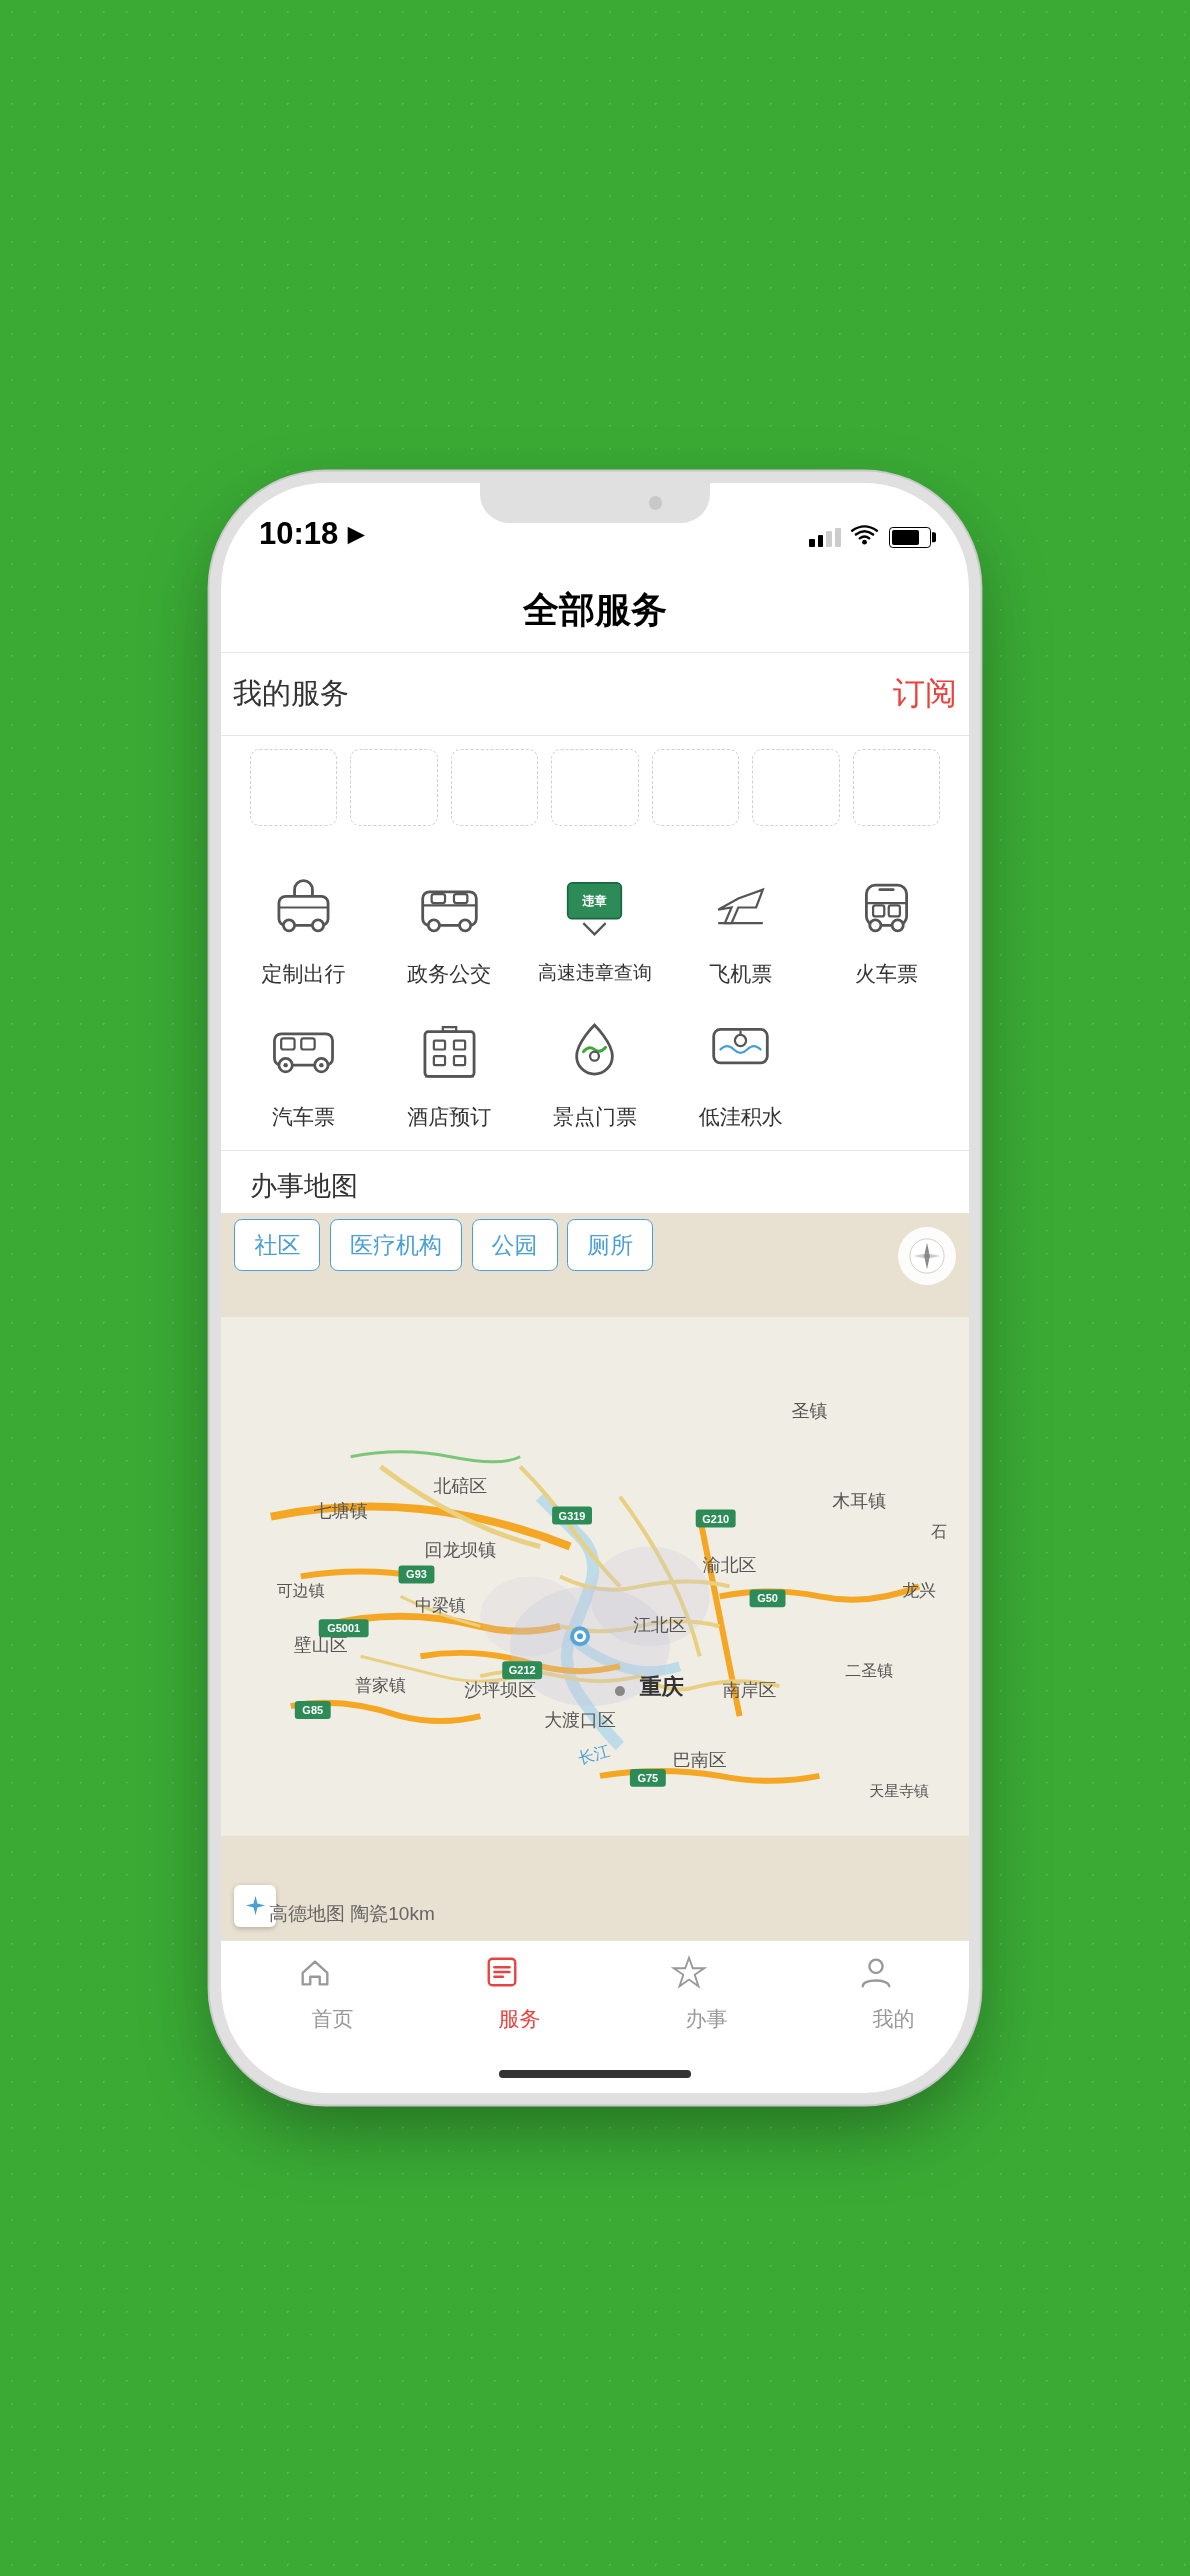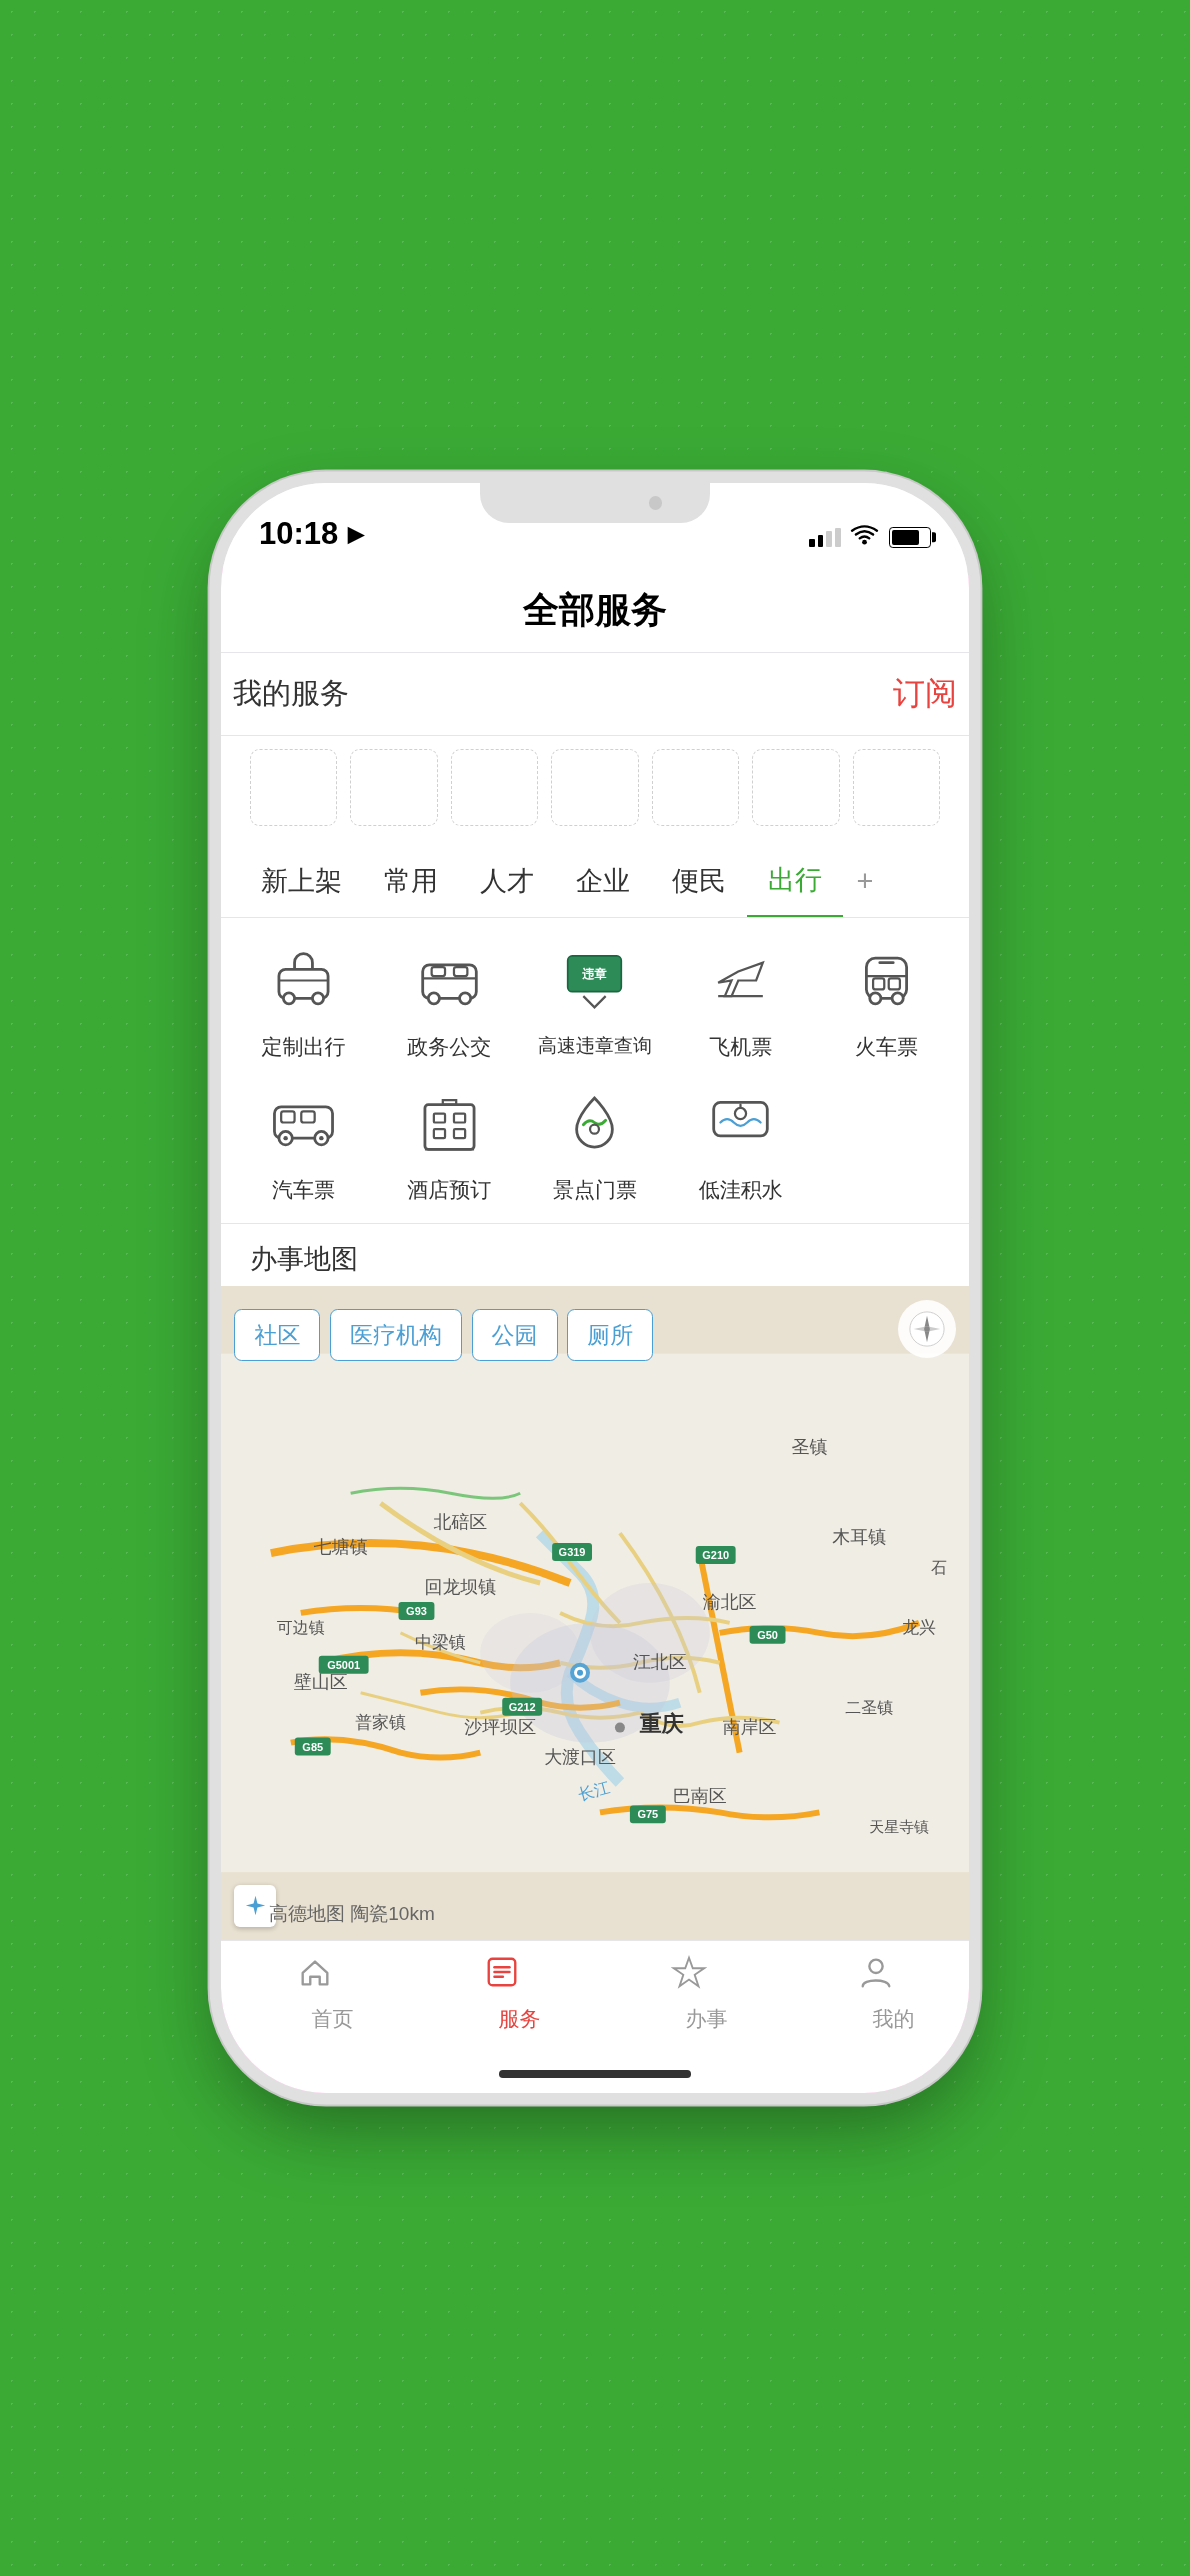--- a/index.html
+++ b/index.html
@@ -408,15 +408,6 @@
       <div class="placeholder-box"></div>
     </div>
 
-    <div class="category-tabs">
-      <div class="tab-item">新上架</div>
-      <div class="tab-item">常用</div>
-      <div class="tab-item">人才</div>
-      <div class="tab-item">企业</div>
-      <div class="tab-item">便民</div>
-      <div class="tab-item active">出行</div>
-      <div class="tab-add">+</div>
-    </div>
 
     <div class="services-grid">
 

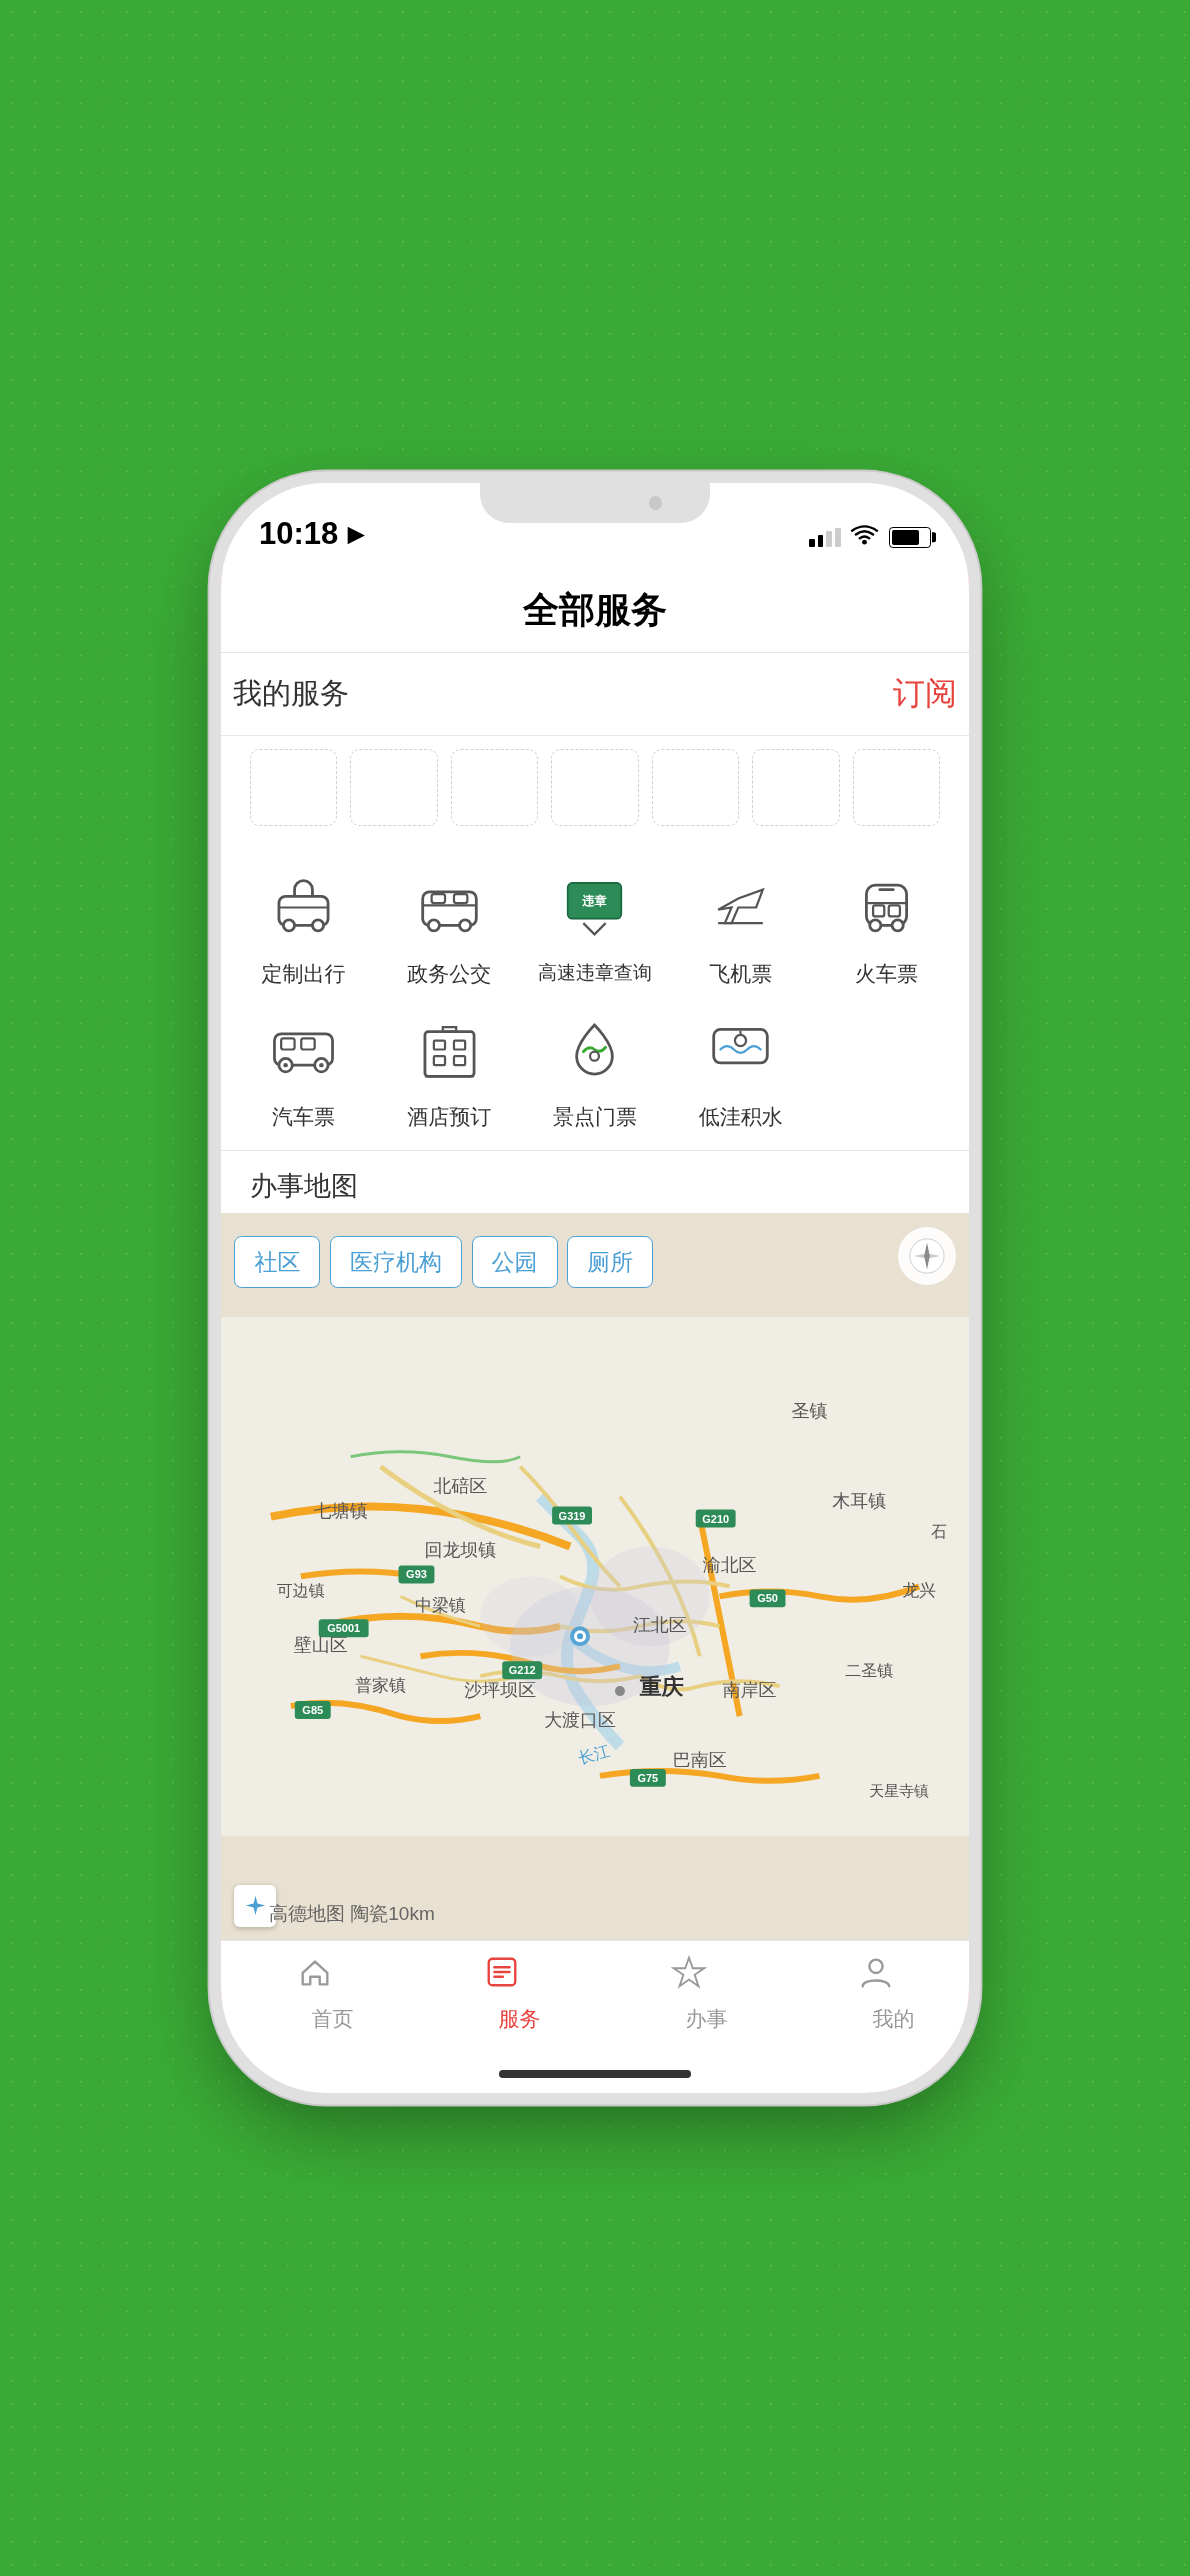--- a/index.html
+++ b/index.html
@@ -246,7 +246,7 @@
     }
     .map-overlay-tabs {
       position: absolute;
-      top: 23px;
+      top: 6px;
       left: 13.4px;
       right: 48px;
       display: flex;

